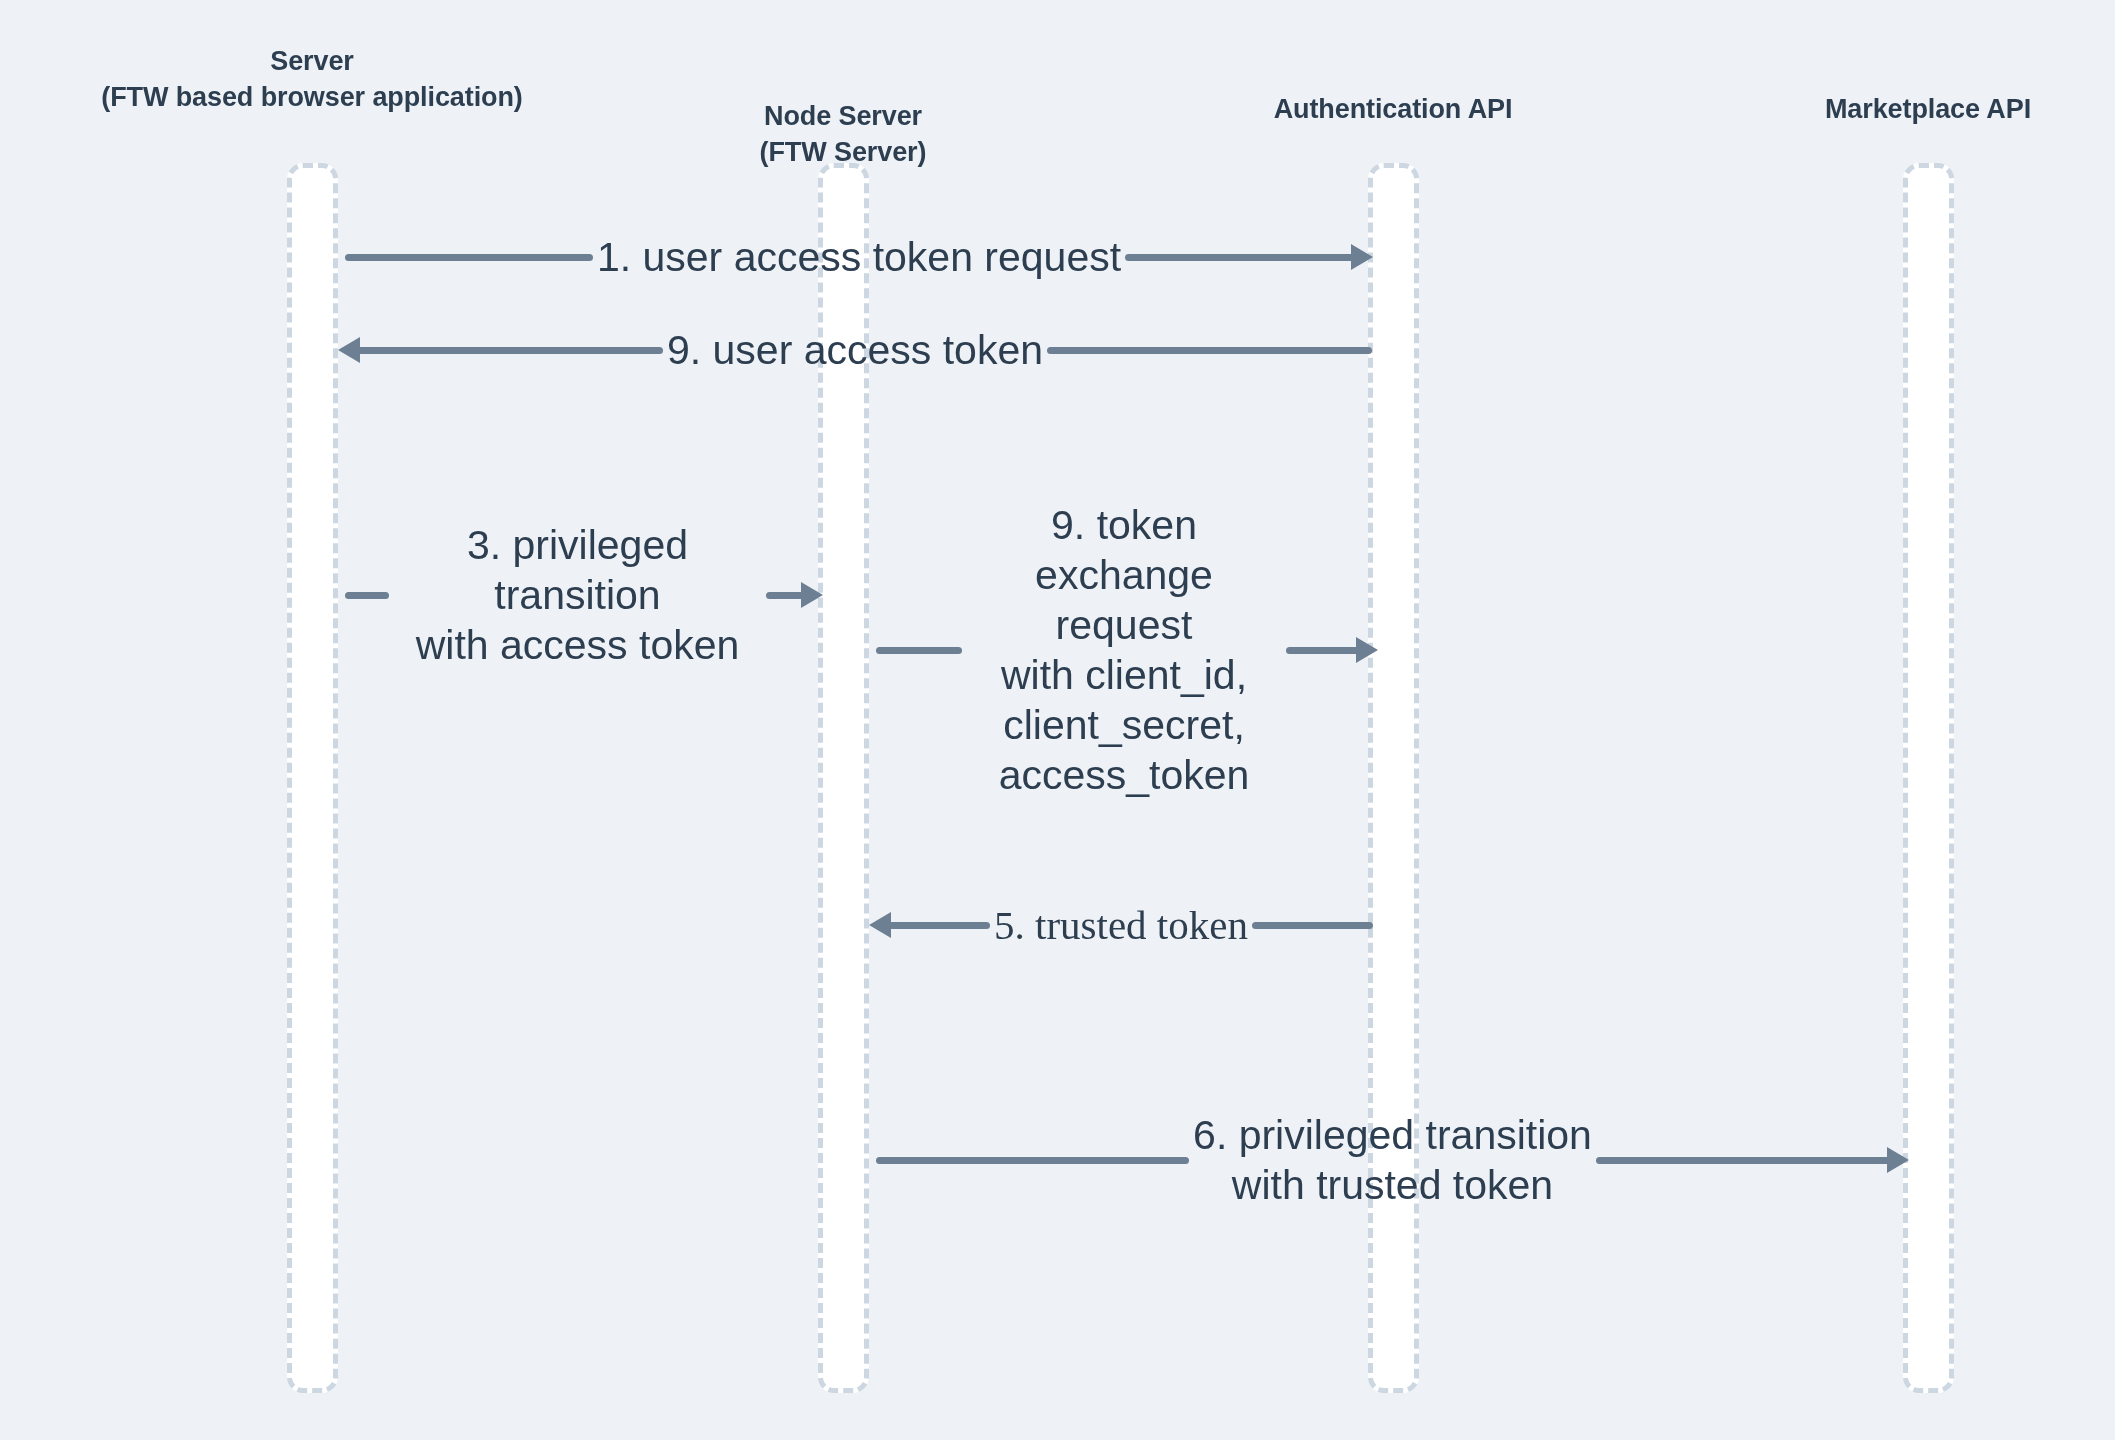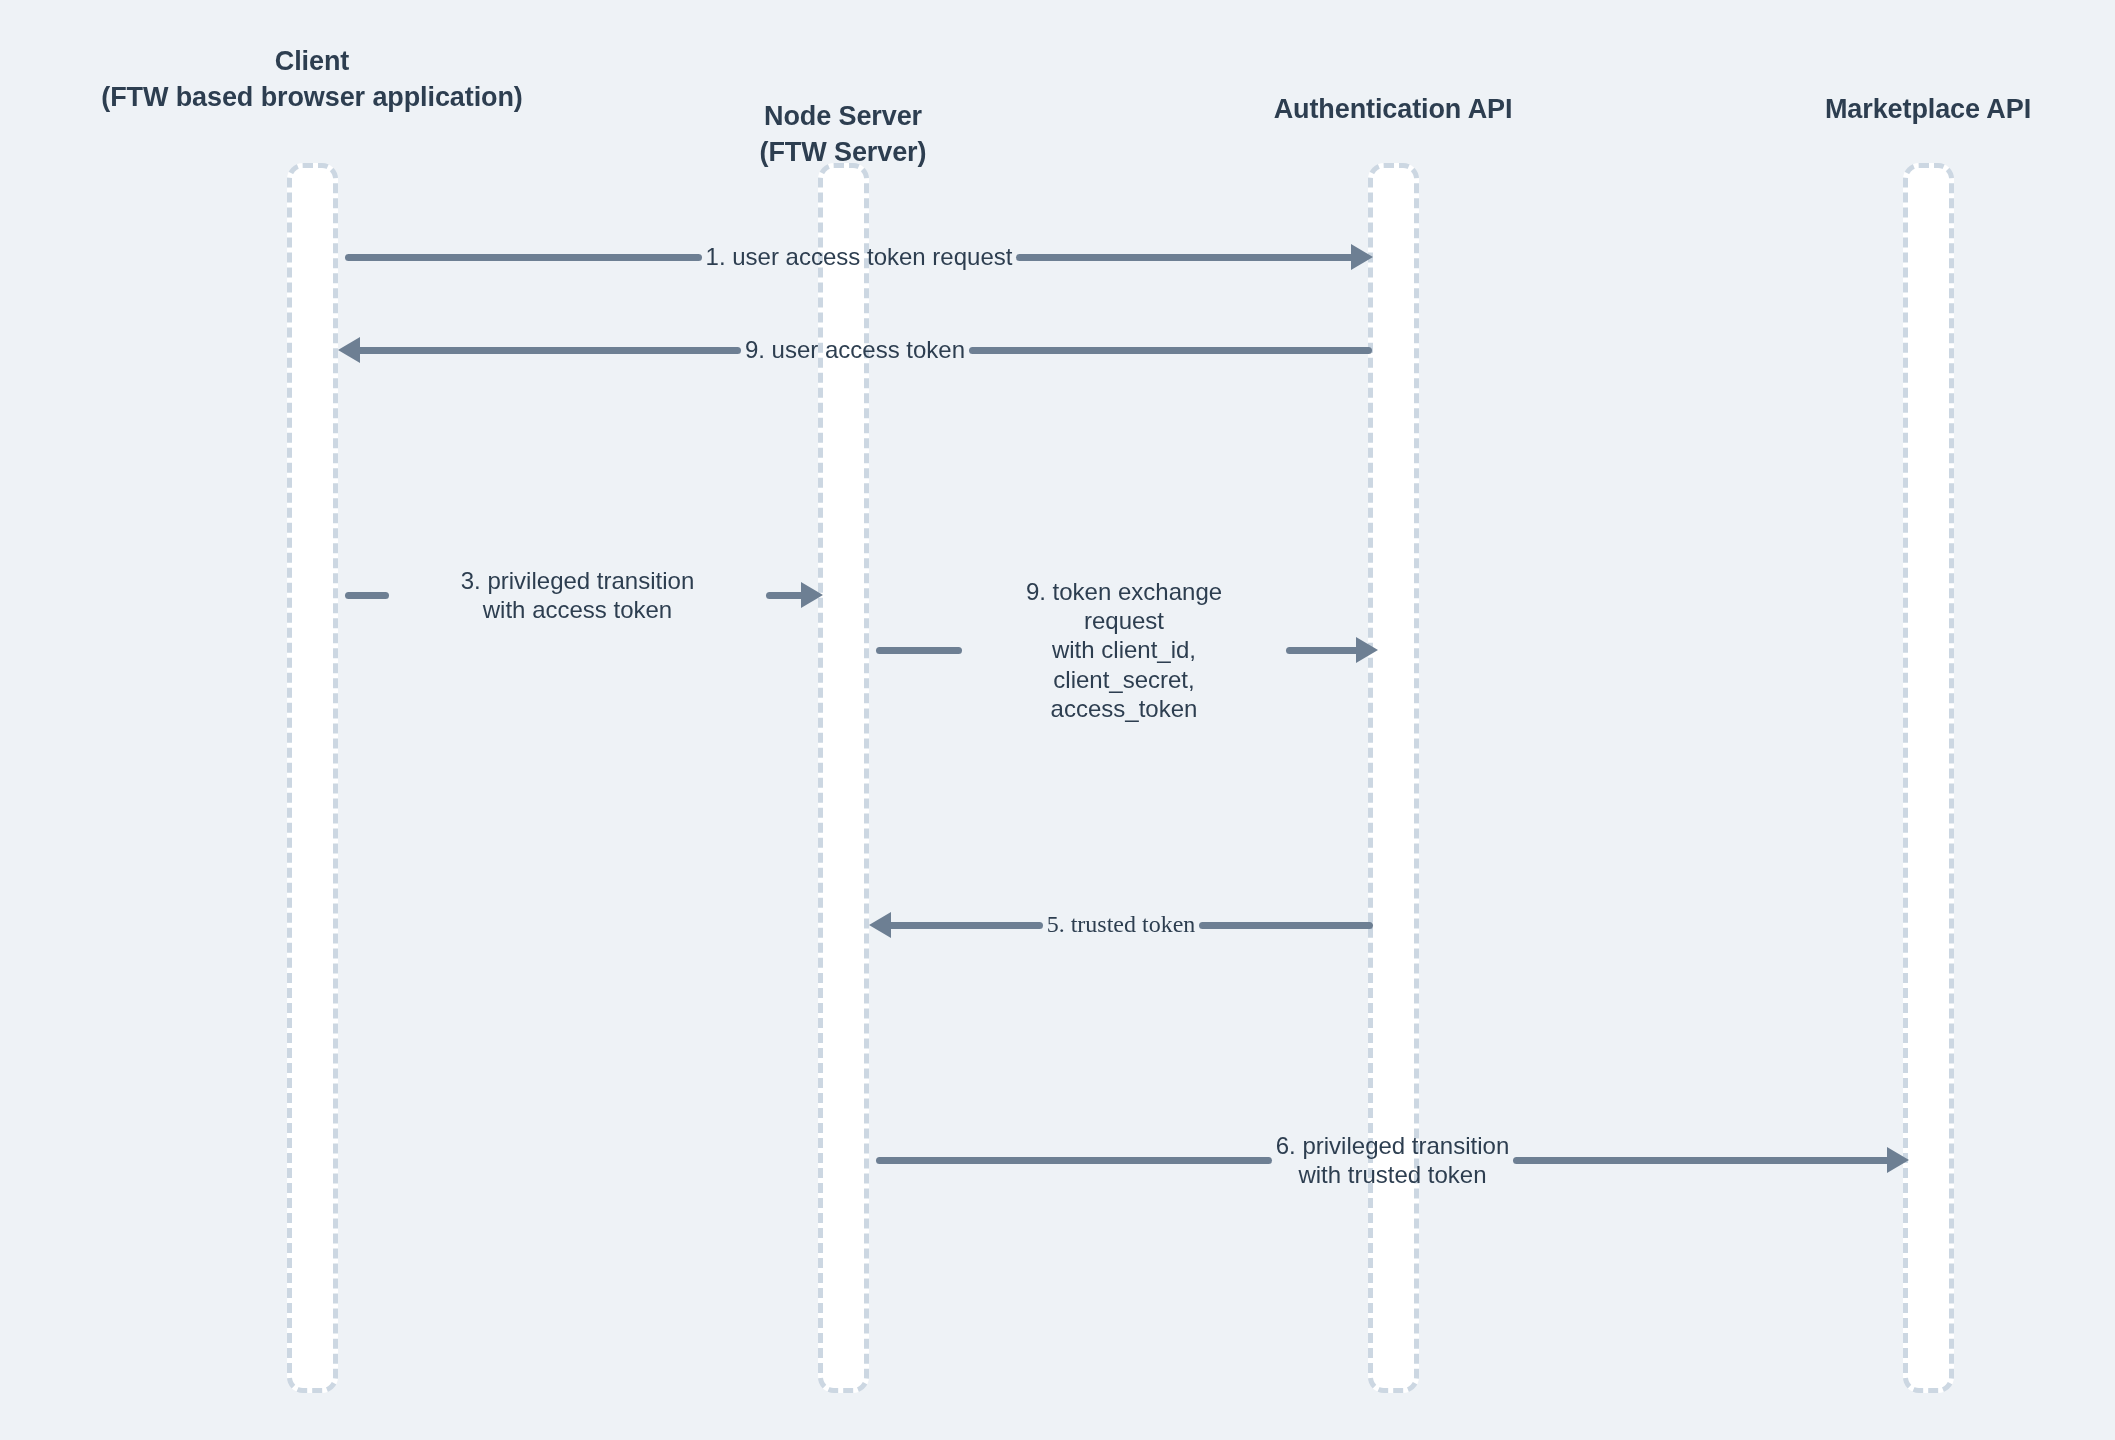--- a/index.html
+++ b/index.html
@@ -105,7 +105,7 @@
 
 <div id="diagram">
 
-  <div class="actor-header" style="left:2px; top:44px; width:620px;">Client
+  <div class="actor-header" style="left:2px; top:44px; width:620px;">Server
 (FTW based browser application)</div>
   <div class="actor-header" style="left:603px; top:56px; width:480px;margin-top:43px;">Node Server
 (FTW Server)</div>

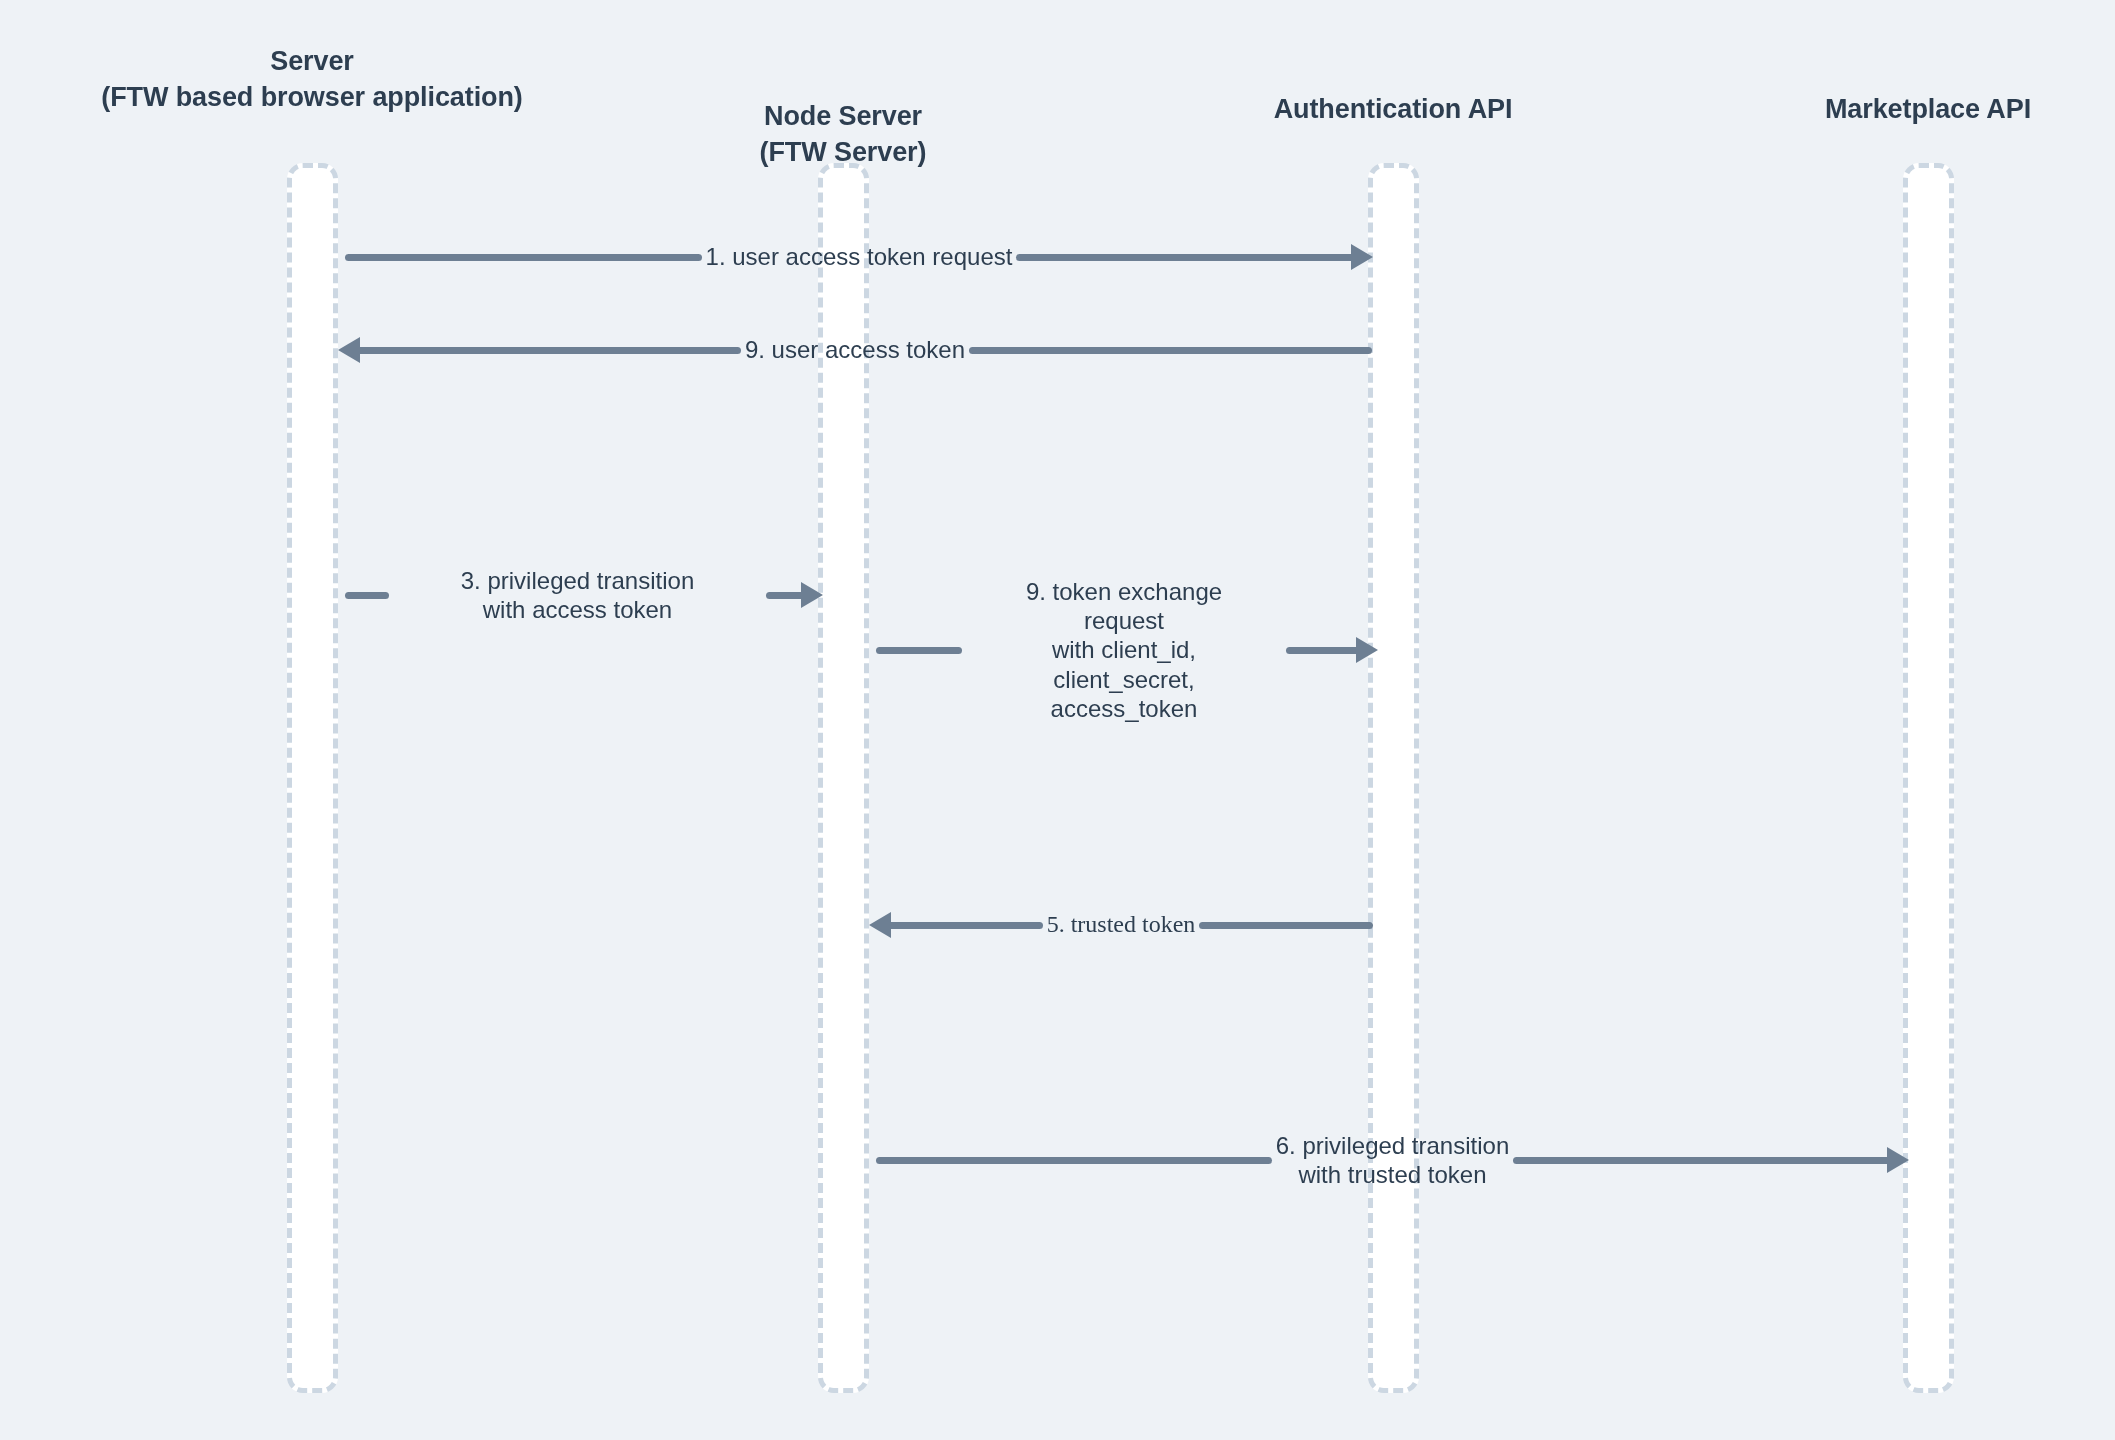--- a/index.html
+++ b/index.html
@@ -49,7 +49,7 @@
   }
   .msg-label {
     color: #2d3e50;
-    font-size: 24px;
+    font-size: 41px;
     line-height: 1.22;
     text-align: center;
     white-space: pre-line;

